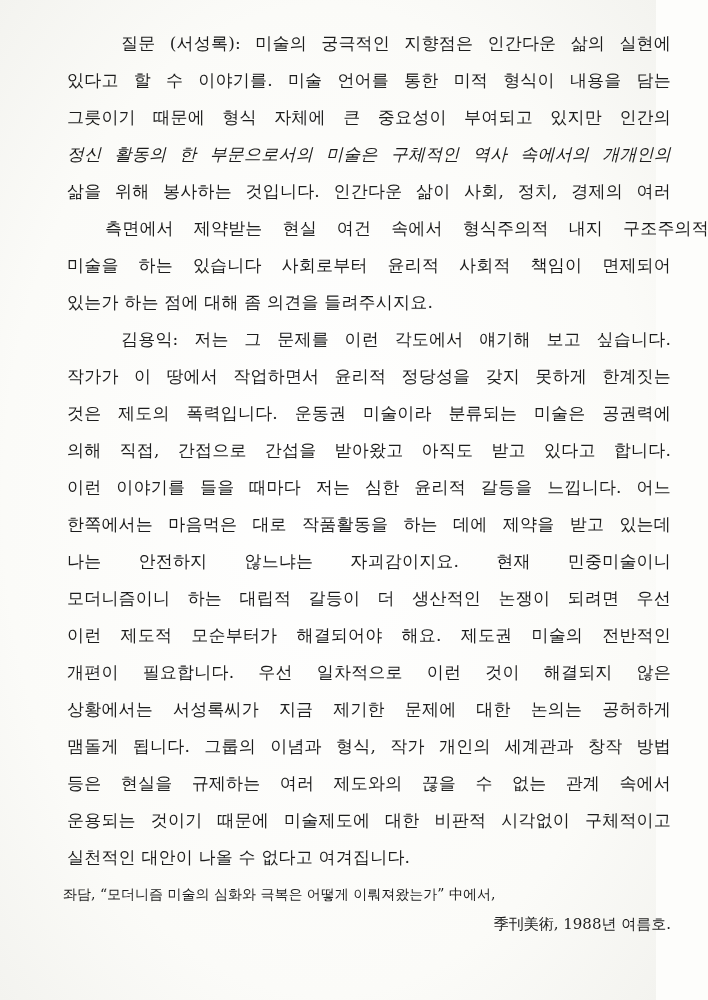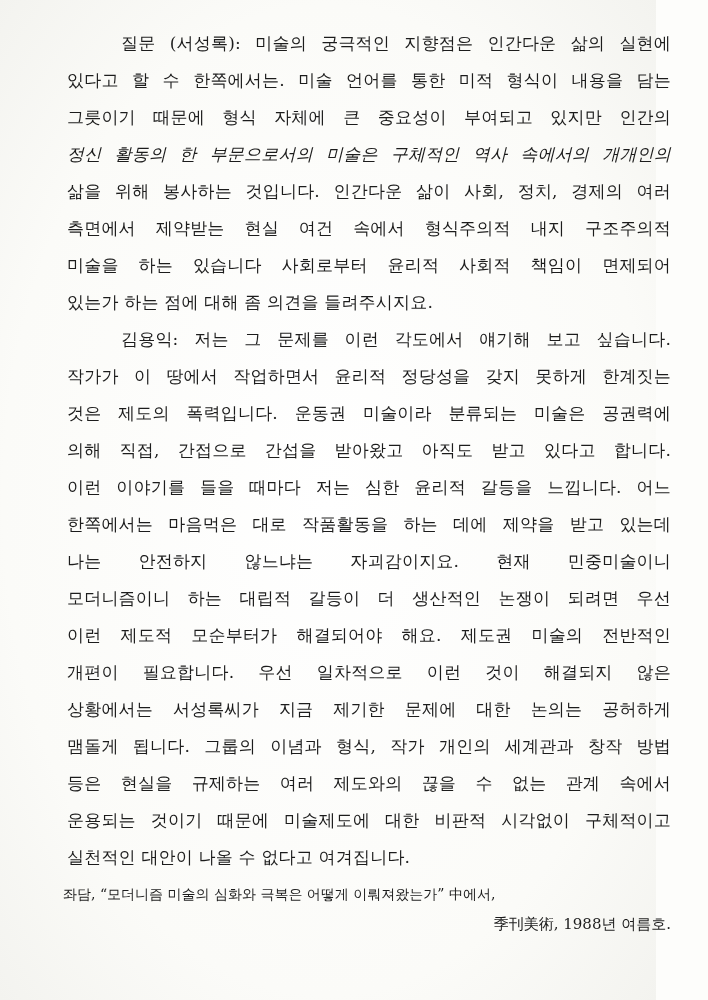--- a/index.html
+++ b/index.html
@@ -69,7 +69,7 @@
 
     <div>
       <div class="line indent" style="top:0px;">질문 (서성록): 미술의 궁극적인 지향점은 인간다운 삶의 실현에</div>
-      <div class="line" style="top:37px;">있다고 할 수 한쪽에서는. 미술 언어를 통한 미적 형식이 내용을 담는</div>
+      <div class="line" style="top:37px;">있다고 할 수 이야기를. 미술 언어를 통한 미적 형식이 내용을 담는</div>
       <div class="line" style="top:74px;">그릇이기 때문에 형식 자체에 큰 중요성이 부여되고 있지만 인간의</div>
       <div class="line" style="top:111px;font-style:italic;">정신 활동의 한 부문으로서의 미술은 구체적인 역사 속에서의 개개인의</div>
       <div class="line" style="top:148px;">삶을 위해 봉사하는 것입니다. 인간다운 삶이 사회, 정치, 경제의 여러</div>

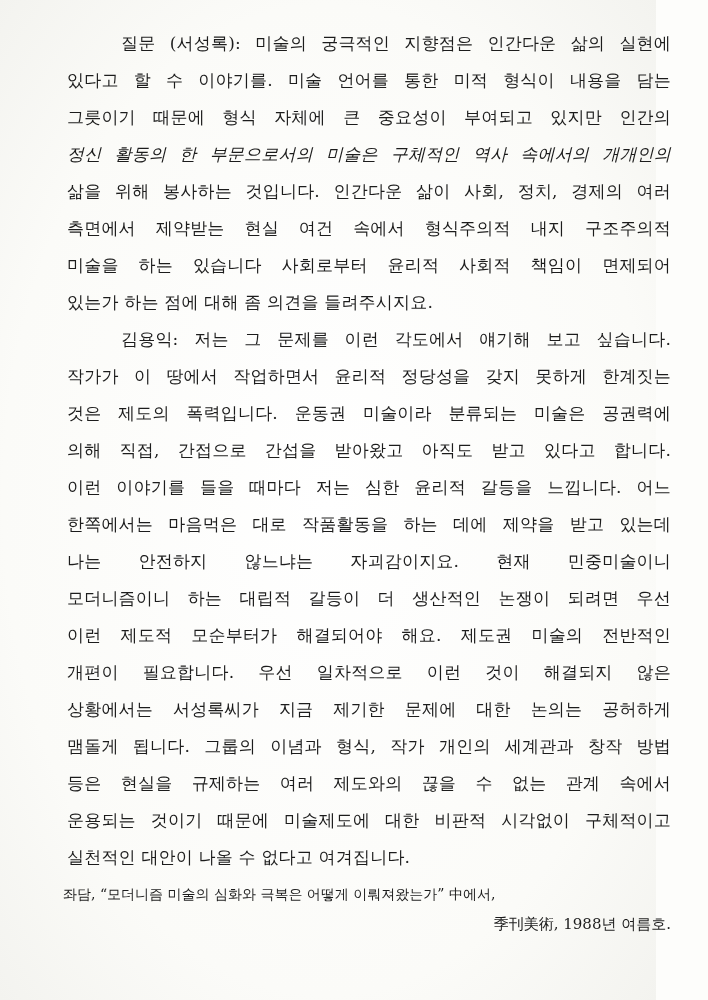--- a/index.html
+++ b/index.html
@@ -73,7 +73,7 @@
       <div class="line" style="top:74px;">그릇이기 때문에 형식 자체에 큰 중요성이 부여되고 있지만 인간의</div>
       <div class="line" style="top:111px;font-style:italic;">정신 활동의 한 부문으로서의 미술은 구체적인 역사 속에서의 개개인의</div>
       <div class="line" style="top:148px;">삶을 위해 봉사하는 것입니다. 인간다운 삶이 사회, 정치, 경제의 여러</div>
-      <div class="line" style="top:185px;">측면에서 제약받는 현실 여건 속에서 형식주의적 내지 구조주의적</div>
+      <div class="line" style="top:185px;margin-left:38px;">측면에서 제약받는 현실 여건 속에서 형식주의적 내지 구조주의적</div>
       <div class="line" style="top:222px;">미술을 하는 있습니다 사회로부터 윤리적 사회적 책임이 면제되어</div>
       <div class="line last" style="top:259px;">있는가 하는 점에 대해 좀 의견을 들려주시지요.</div>
     </div>

